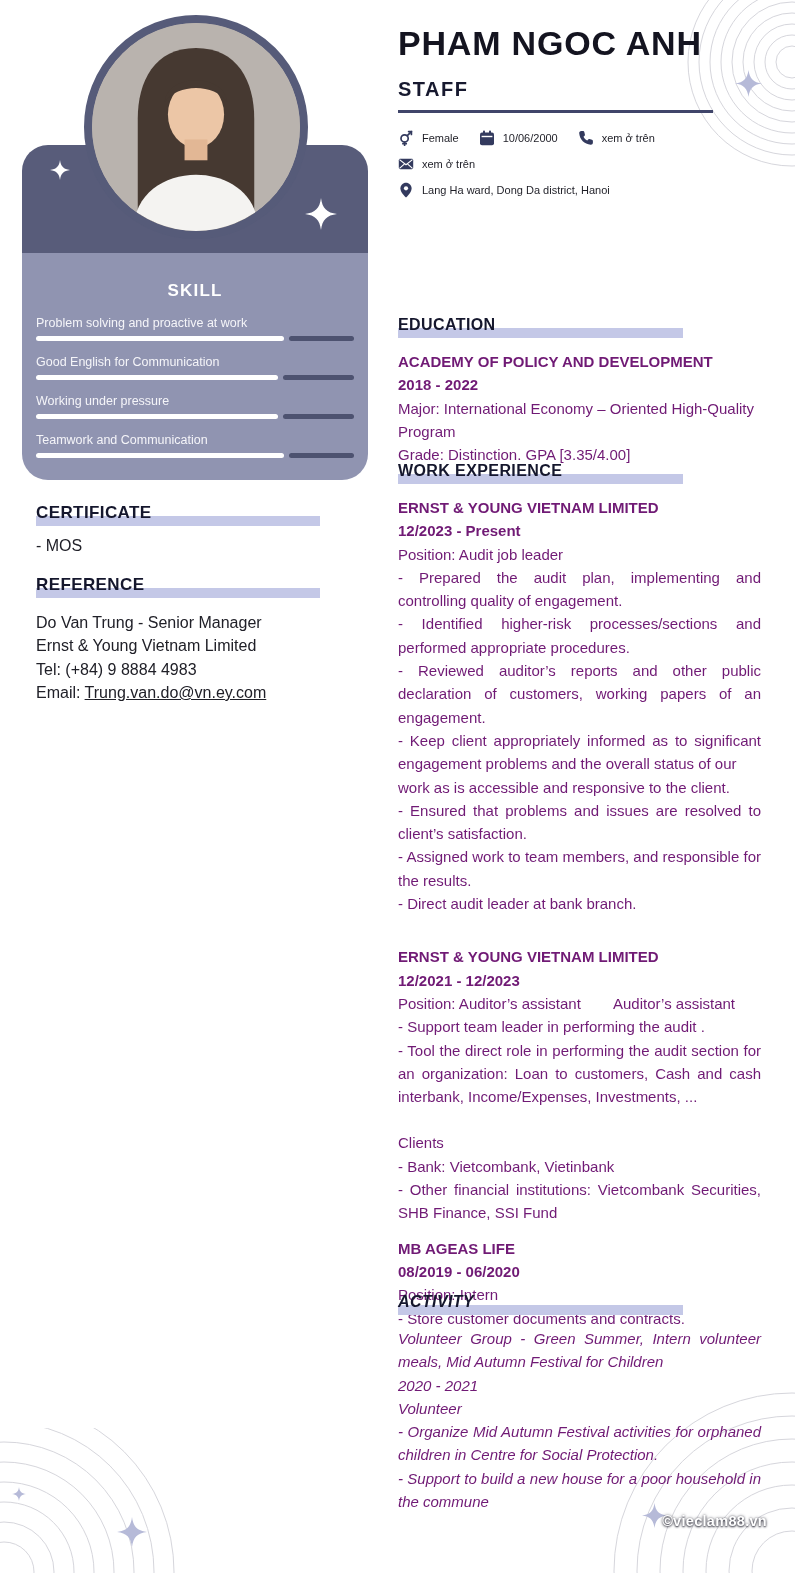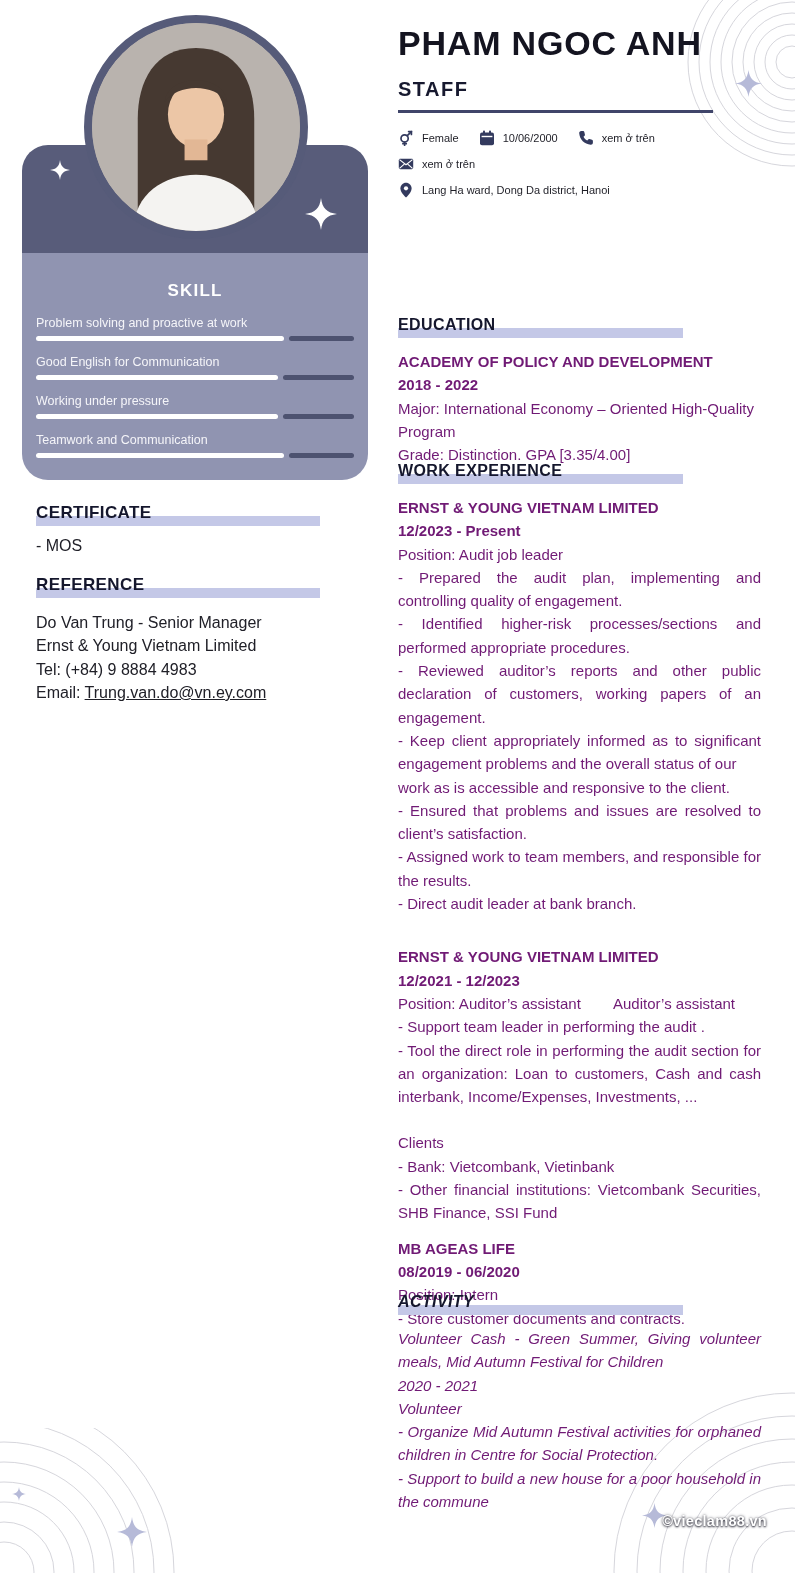--- a/index.html
+++ b/index.html
@@ -324,7 +324,7 @@
       <span class="hl"></span>
       <span class="txt">ACTIVITY</span>
     </div>
-    <p class="just">Volunteer Cash - Green Summer, Giving volunteer meals, Mid Autumn Festival for Children</p>
+    <p class="just">Volunteer Group - Green Summer, Intern volunteer meals, Mid Autumn Festival for Children</p>
     <p>2020 - 2021</p>
     <p>Volunteer</p>
     <p class="just">- Organize Mid Autumn Festival activities for orphaned children in Centre for Social Protection.</p>

